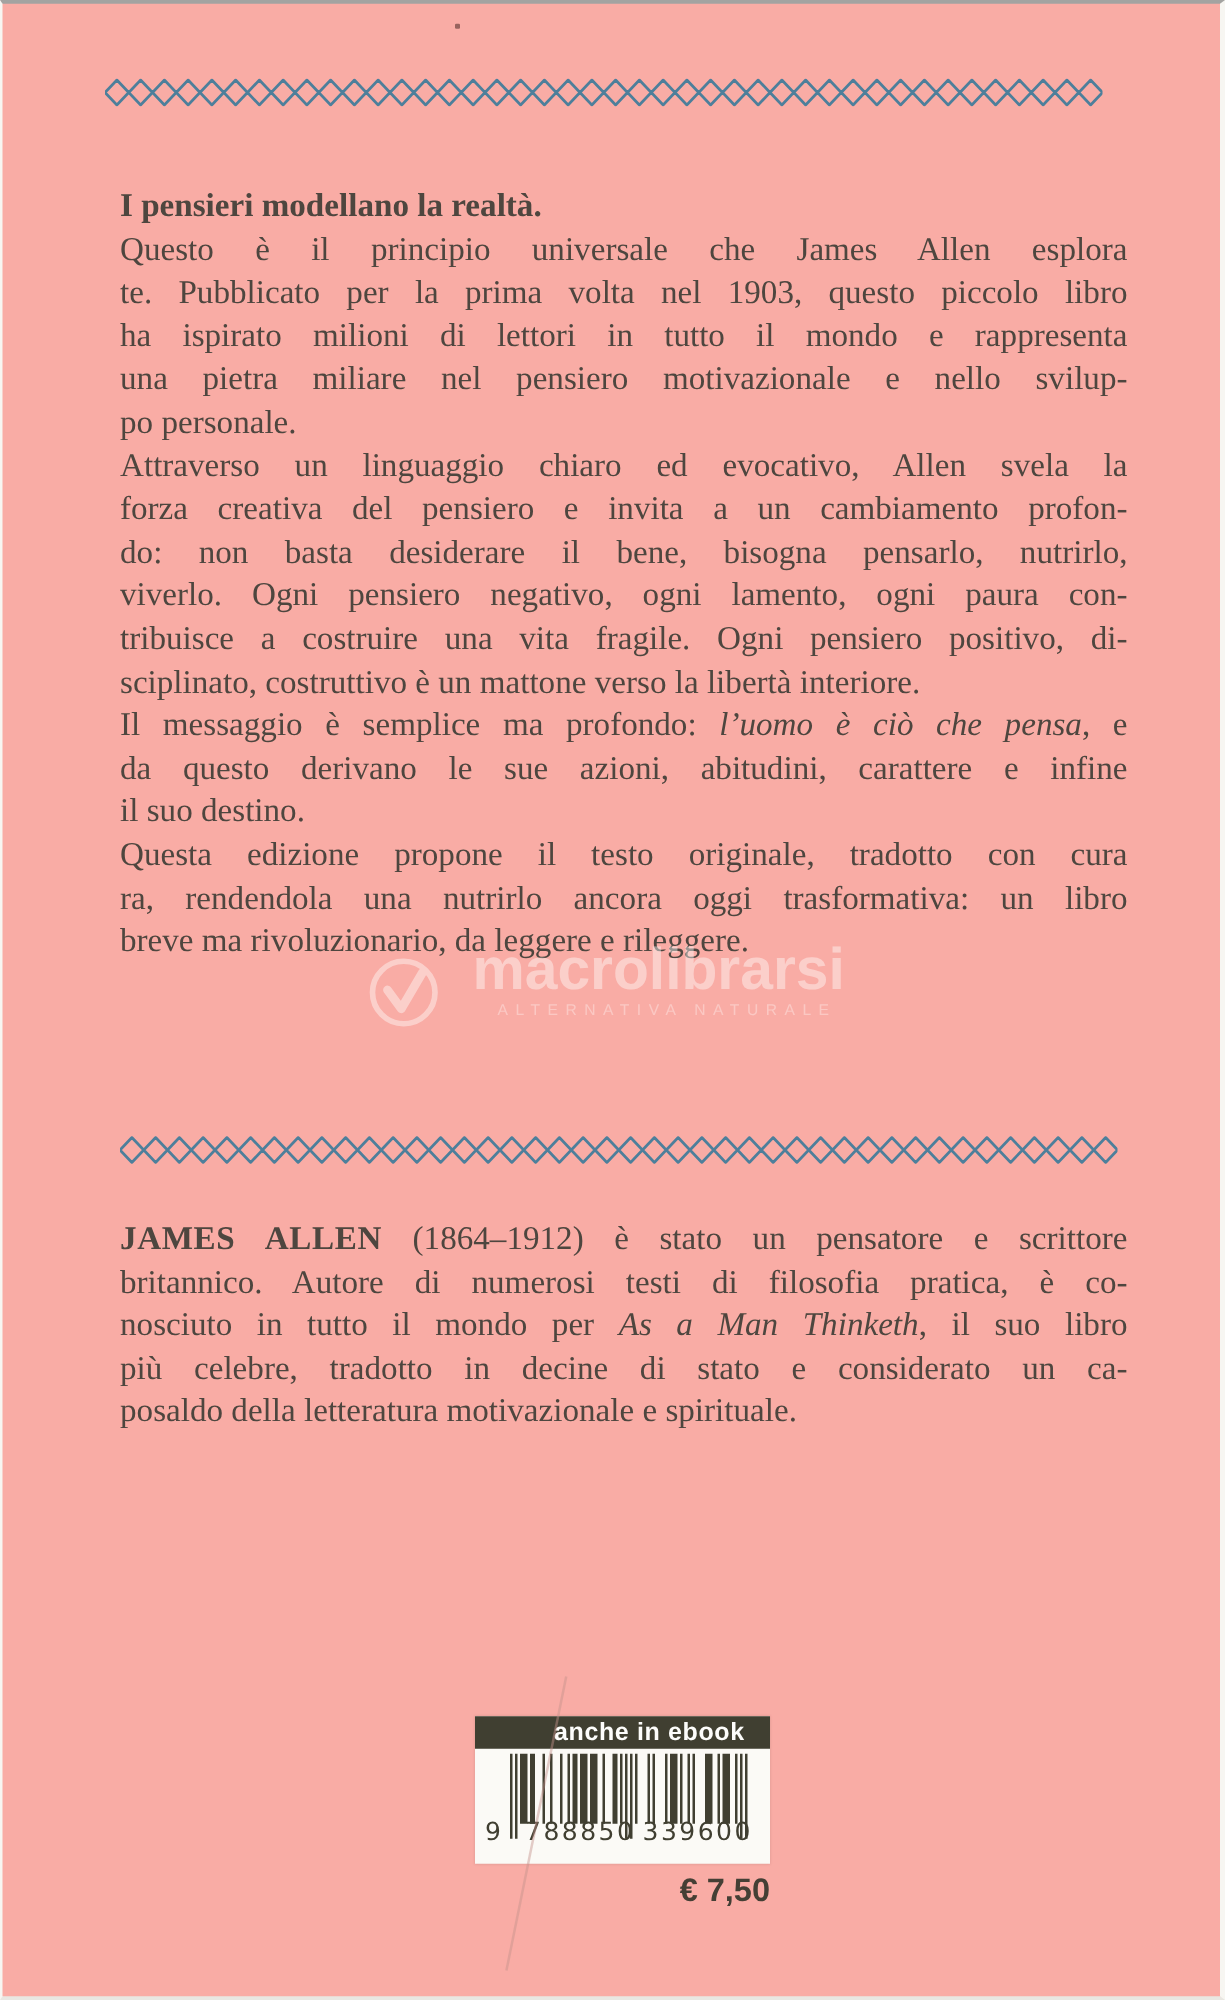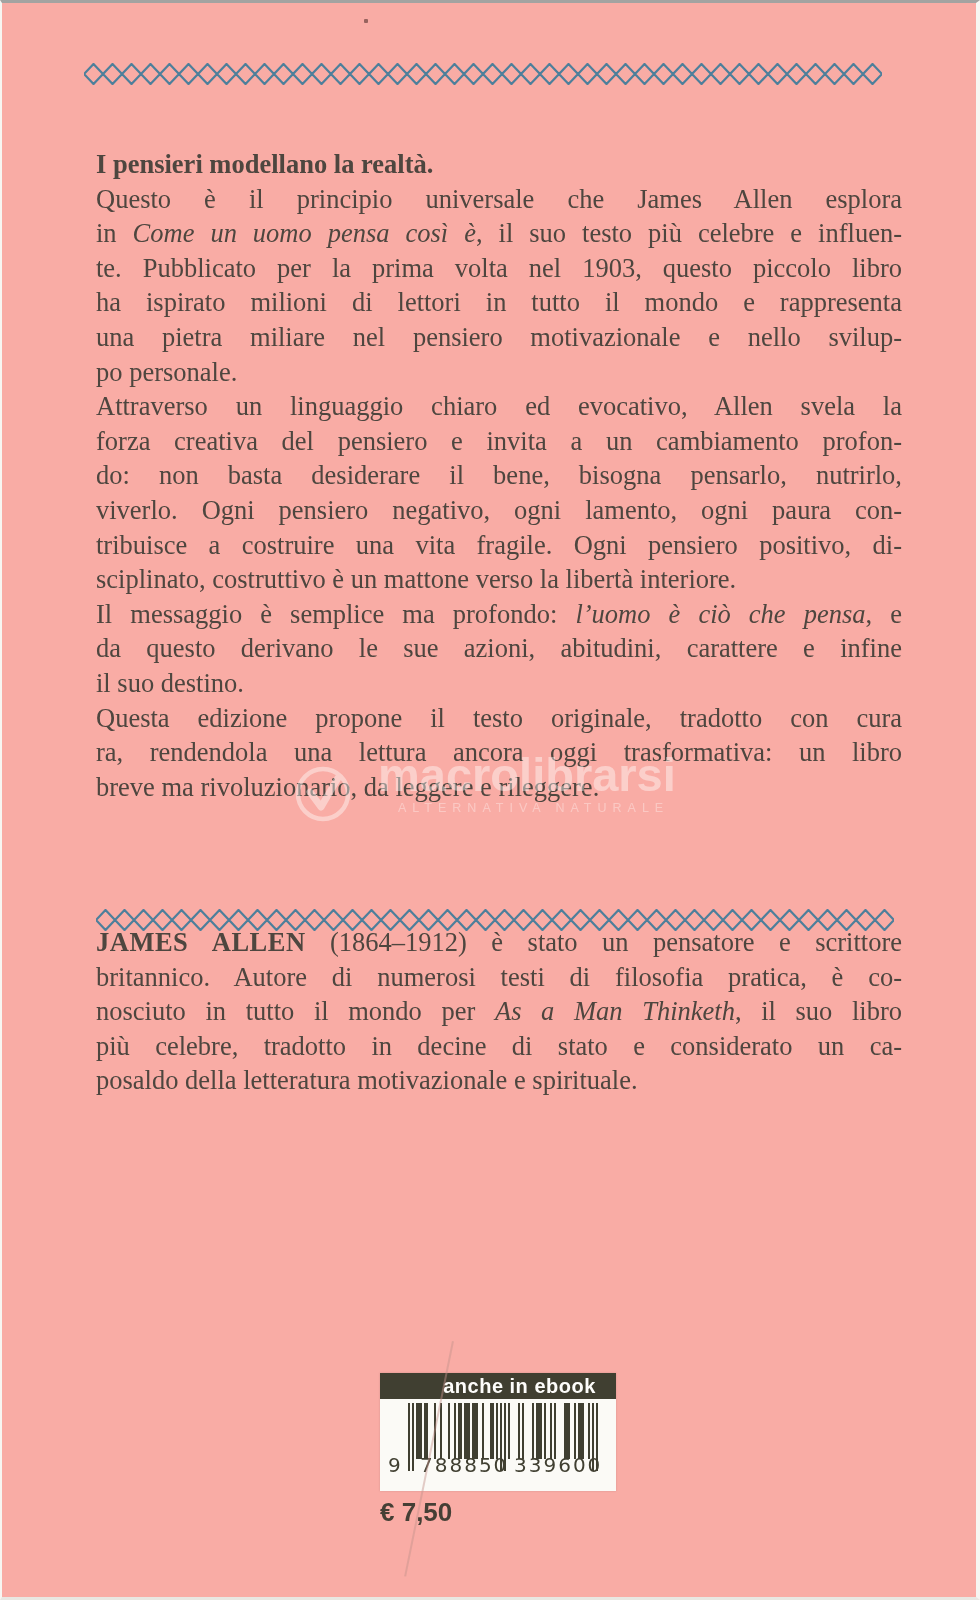--- a/index.html
+++ b/index.html
@@ -139,7 +139,6 @@
     <div class="headline">I pensieri modellano la realtà.</div>
     <div>
         <div class="line">Questo è il principio universale che James Allen esplora</div>
-        <div class="line">in <i>Come un uomo pensa così è</i>, il suo testo più celebre e influen-</div>
         <div class="line">te. Pubblicato per la prima volta nel 1903, questo piccolo libro</div>
         <div class="line">ha ispirato milioni di lettori in tutto il mondo e rappresenta</div>
         <div class="line">una pietra miliare nel pensiero motivazionale e nello svilup-</div>

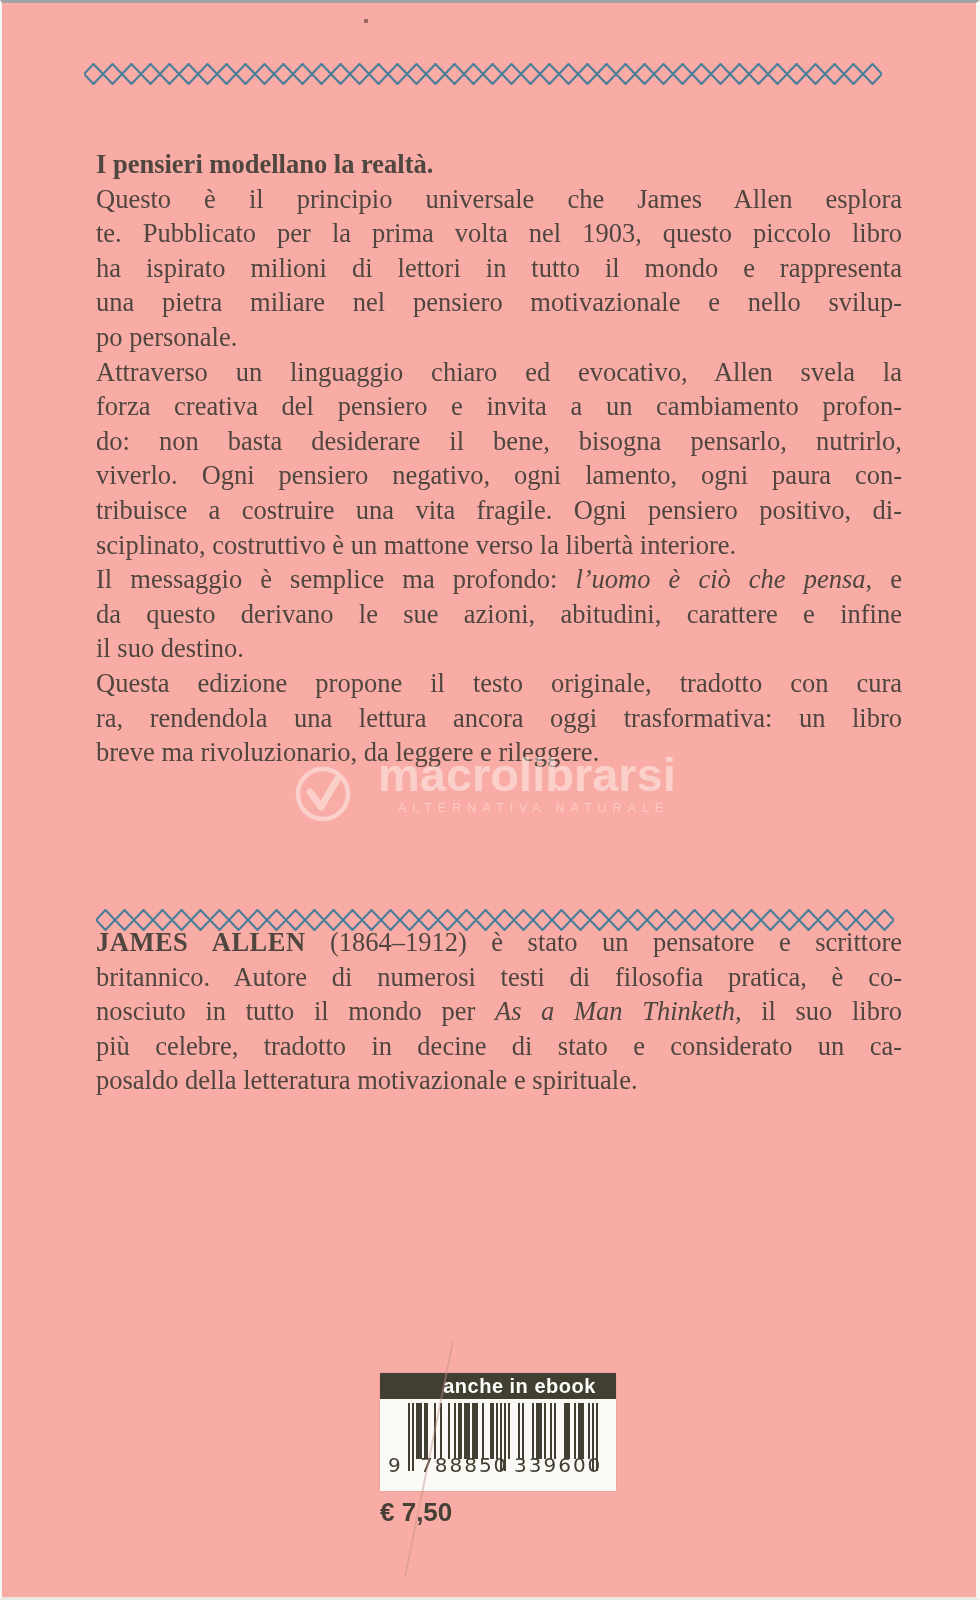--- a/index.html
+++ b/index.html
@@ -159,7 +159,7 @@
       </div>
     <div>
         <div class="line">Questa edizione propone il testo originale, tradotto con cura</div>
-        <div class="line">ra, rendendola una lettura ancora oggi trasformativa: un libro</div>
+        <div class="line">ra, rendendola una nutrirlo ancora oggi trasformativa: un libro</div>
         <div class="line last">breve ma rivoluzionario, da leggere e rileggere.</div>
       </div>
   </div>

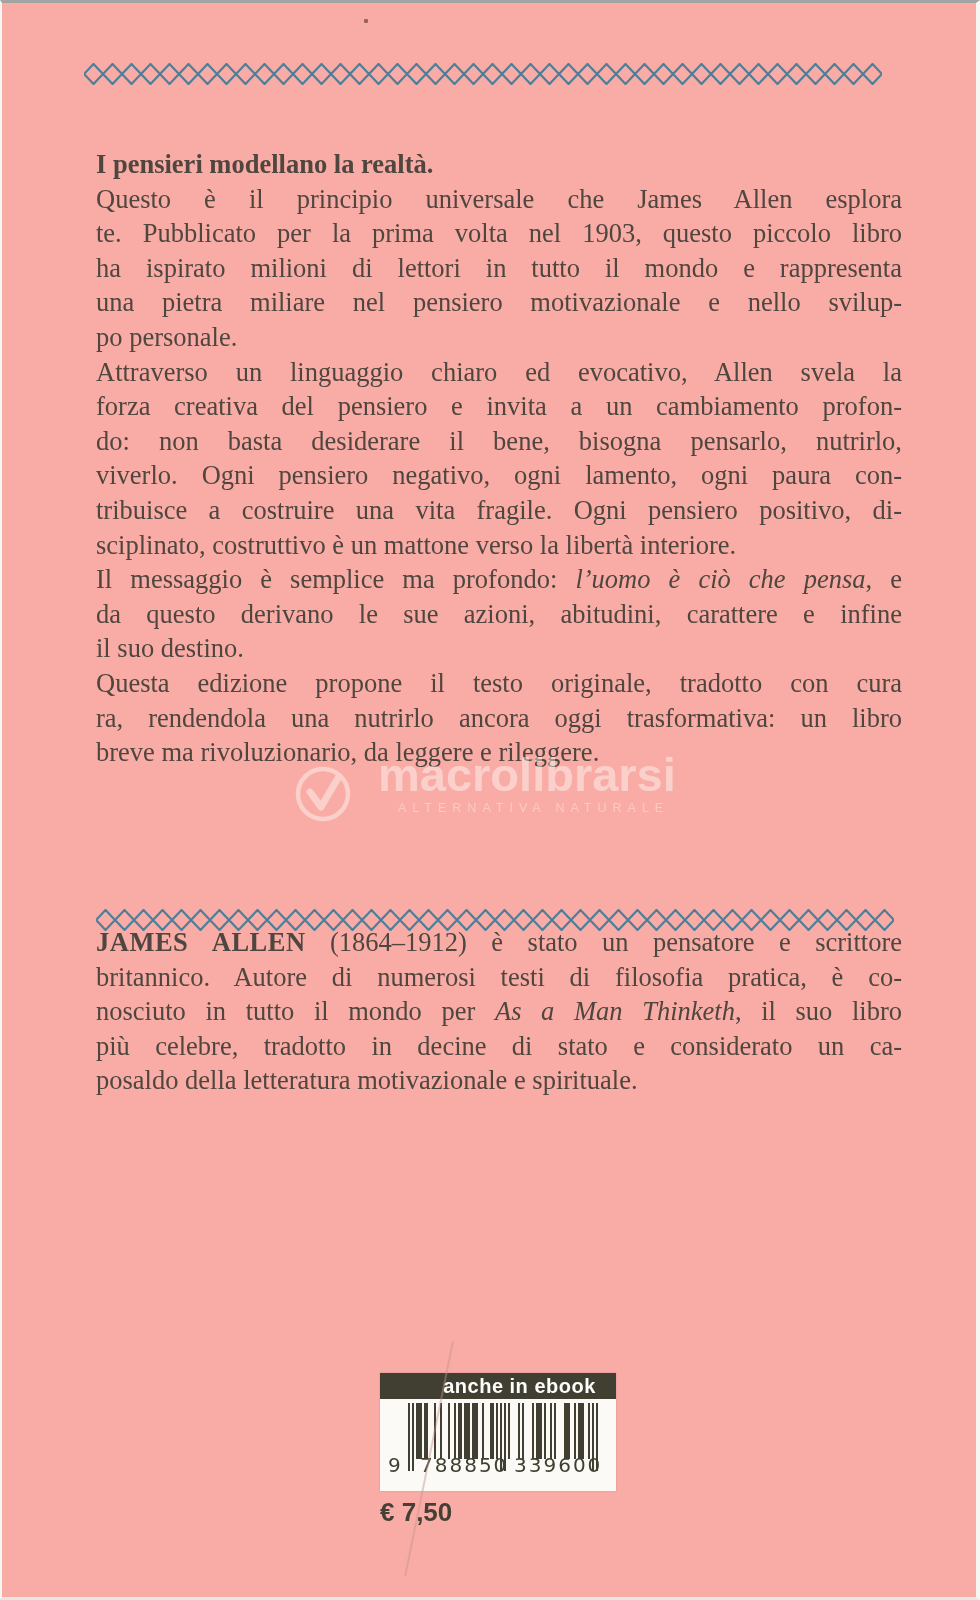--- a/index.html
+++ b/index.html
@@ -179,7 +179,7 @@
     <path fill="none" stroke-width="2.2" d="M9.5 1 L19 11 L9.5 21 L0 11 Z M28.5 1 L38 11 L28.5 21 L19 11 Z M47.5 1 L57 11 L47.5 21 L38 11 Z M66.5 1 L76 11 L66.5 21 L57 11 Z M85.5 1 L95 11 L85.5 21 L76 11 Z M104.5 1 L114 11 L104.5 21 L95 11 Z M123.5 1 L133 11 L123.5 21 L114 11 Z M142.5 1 L152 11 L142.5 21 L133 11 Z M161.5 1 L171 11 L161.5 21 L152 11 Z M180.5 1 L190 11 L180.5 21 L171 11 Z M199.5 1 L209 11 L199.5 21 L190 11 Z M218.5 1 L228 11 L218.5 21 L209 11 Z M237.5 1 L247 11 L237.5 21 L228 11 Z M256.5 1 L266 11 L256.5 21 L247 11 Z M275.5 1 L285 11 L275.5 21 L266 11 Z M294.5 1 L304 11 L294.5 21 L285 11 Z M313.5 1 L323 11 L313.5 21 L304 11 Z M332.5 1 L342 11 L332.5 21 L323 11 Z M351.5 1 L361 11 L351.5 21 L342 11 Z M370.5 1 L380 11 L370.5 21 L361 11 Z M389.5 1 L399 11 L389.5 21 L380 11 Z M408.5 1 L418 11 L408.5 21 L399 11 Z M427.5 1 L437 11 L427.5 21 L418 11 Z M446.5 1 L456 11 L446.5 21 L437 11 Z M465.5 1 L475 11 L465.5 21 L456 11 Z M484.5 1 L494 11 L484.5 21 L475 11 Z M503.5 1 L513 11 L503.5 21 L494 11 Z M522.5 1 L532 11 L522.5 21 L513 11 Z M541.5 1 L551 11 L541.5 21 L532 11 Z M560.5 1 L570 11 L560.5 21 L551 11 Z M579.5 1 L589 11 L579.5 21 L570 11 Z M598.5 1 L608 11 L598.5 21 L589 11 Z M617.5 1 L627 11 L617.5 21 L608 11 Z M636.5 1 L646 11 L636.5 21 L627 11 Z M655.5 1 L665 11 L655.5 21 L646 11 Z M674.5 1 L684 11 L674.5 21 L665 11 Z M693.5 1 L703 11 L693.5 21 L684 11 Z M712.5 1 L722 11 L712.5 21 L703 11 Z M731.5 1 L741 11 L731.5 21 L722 11 Z M750.5 1 L760 11 L750.5 21 L741 11 Z M769.5 1 L779 11 L769.5 21 L760 11 Z M788.5 1 L798 11 L788.5 21 L779 11 Z " stroke="#4d7f9b"></path>
   </svg>
 
-  <div class="abs body-text" style="left:94px;top:922px;">
+  <div class="abs body-text" style="left:94px;top:970px;">
       <div class="line"><b>JAMES ALLEN</b> (1864–1912) è stato un pensatore e scrittore</div>
       <div class="line">britannico. Autore di numerosi testi di filosofia pratica, è co-</div>
       <div class="line">nosciuto in tutto il mondo per <i>As a Man Thinketh</i>, il suo libro</div>

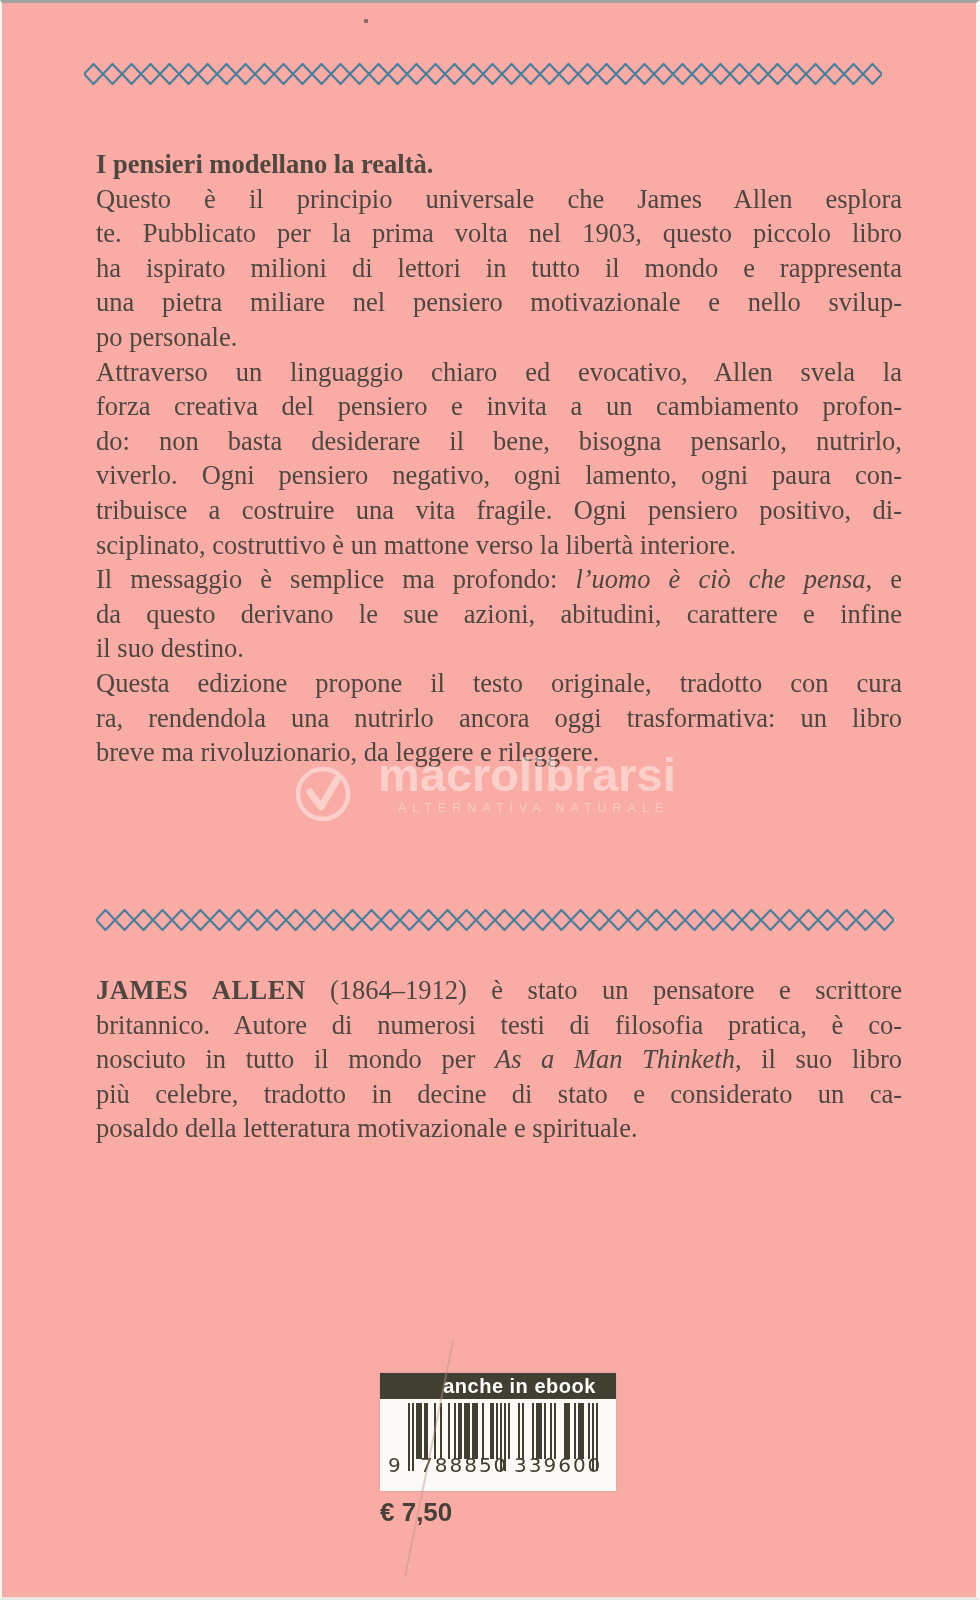--- a/index.html
+++ b/index.html
@@ -107,7 +107,7 @@
   .dg2{left:134px;width:74px;text-align:right;letter-spacing:2px;}
   .price{
     left:378px;top:1494px;width:236px;
-    text-align:left;
+    text-align:right;
     font-family:"Liberation Sans", sans-serif;
     font-weight:bold;
     font-size:26px;

